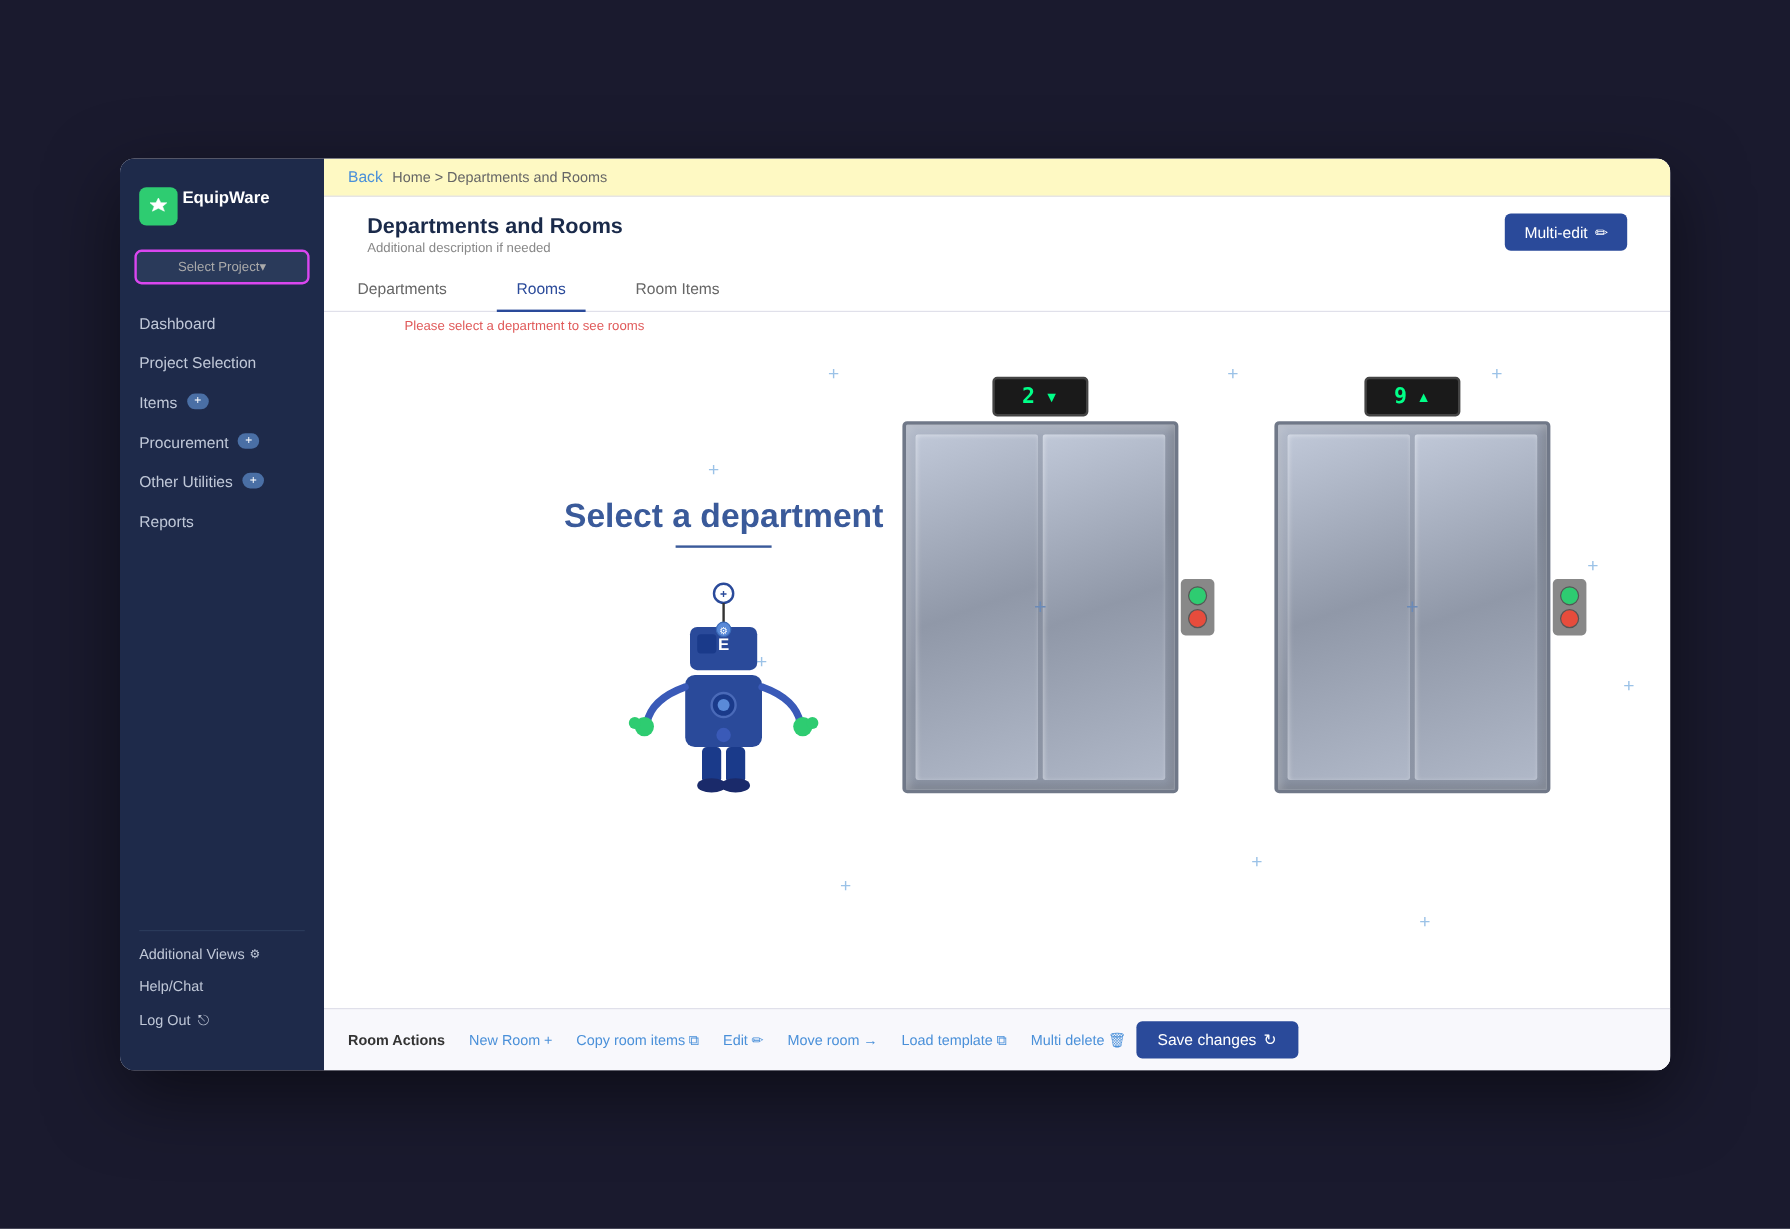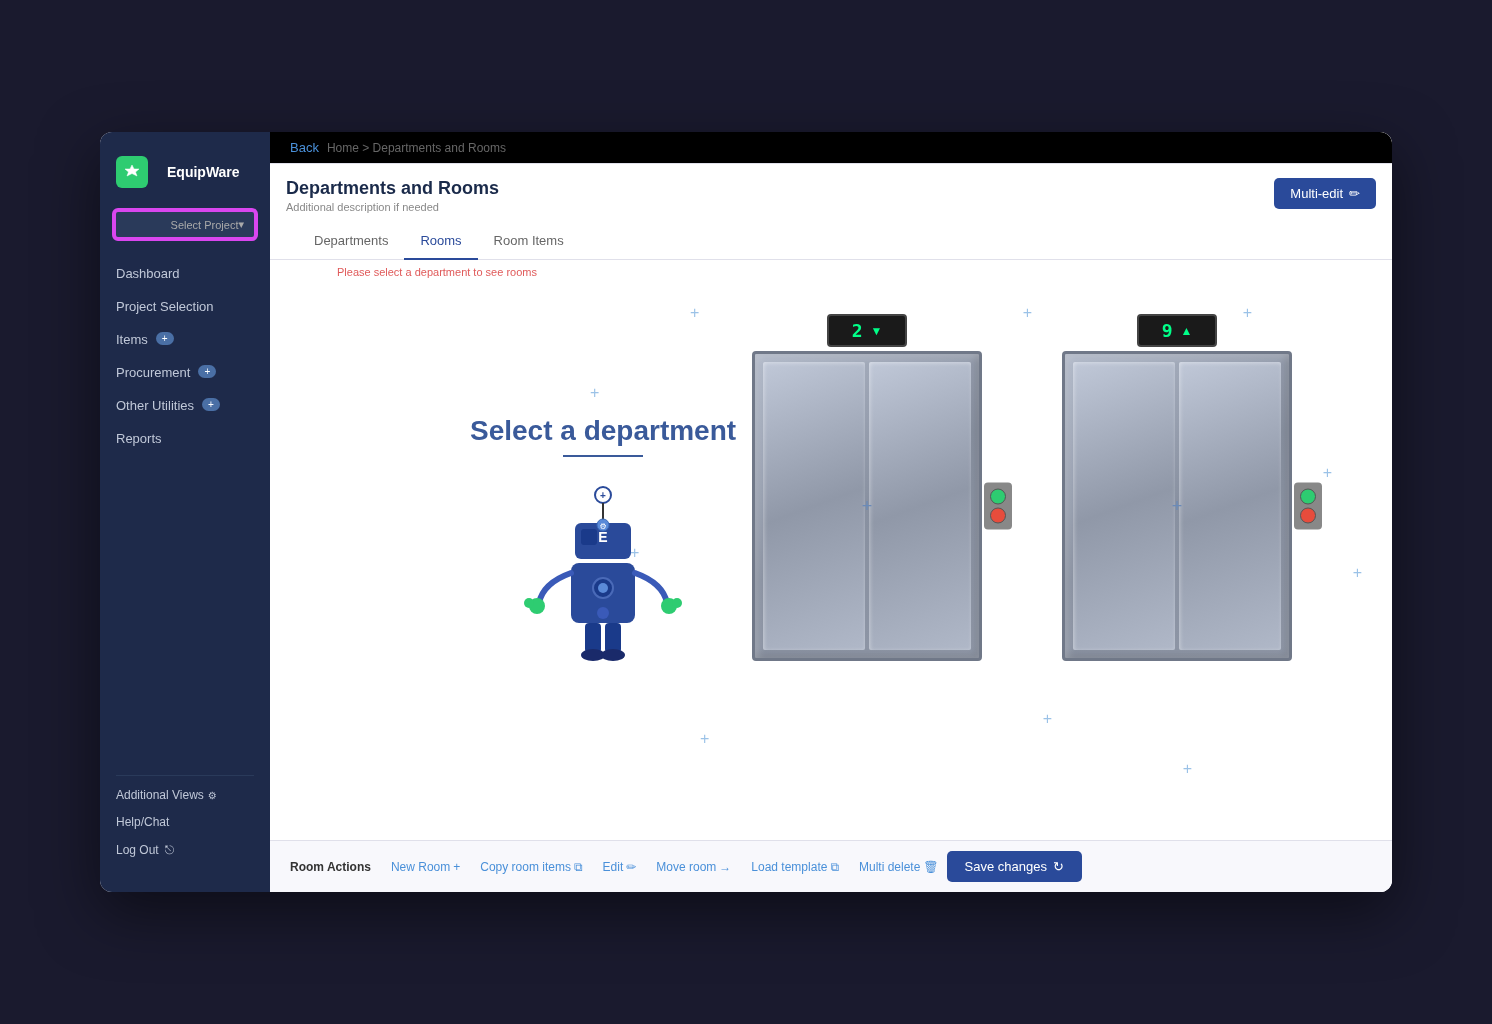--- a/index.html
+++ b/index.html
@@ -149,7 +149,7 @@
       overflow: hidden;
     }
     .top-bar {
-      background: #000000;
+      background: #fef9c3;
       padding: 8px 20px;
       border-bottom: 1px solid #e0e0ea;
       display: flex;

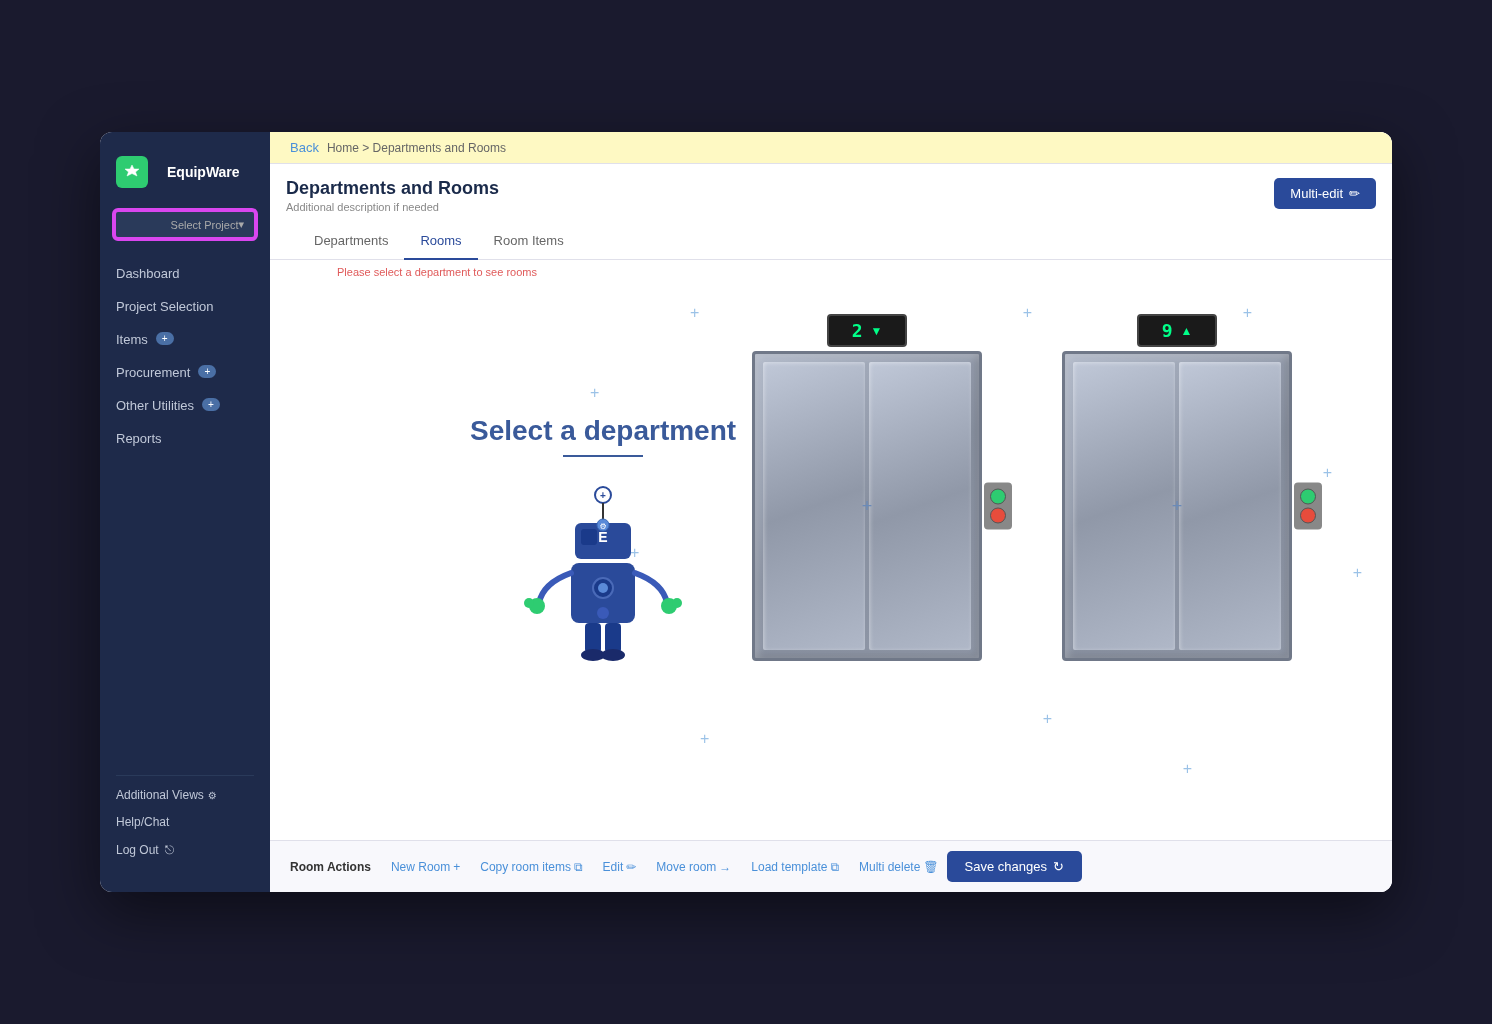--- a/index.html
+++ b/index.html
@@ -39,8 +39,7 @@
     }
     .sidebar-logo {
       display: flex;
-      align-items: center;
-      gap: 19px;
+      gap: 4px;
       padding: 8px 16px 20px;
     }
     .logo-icon {

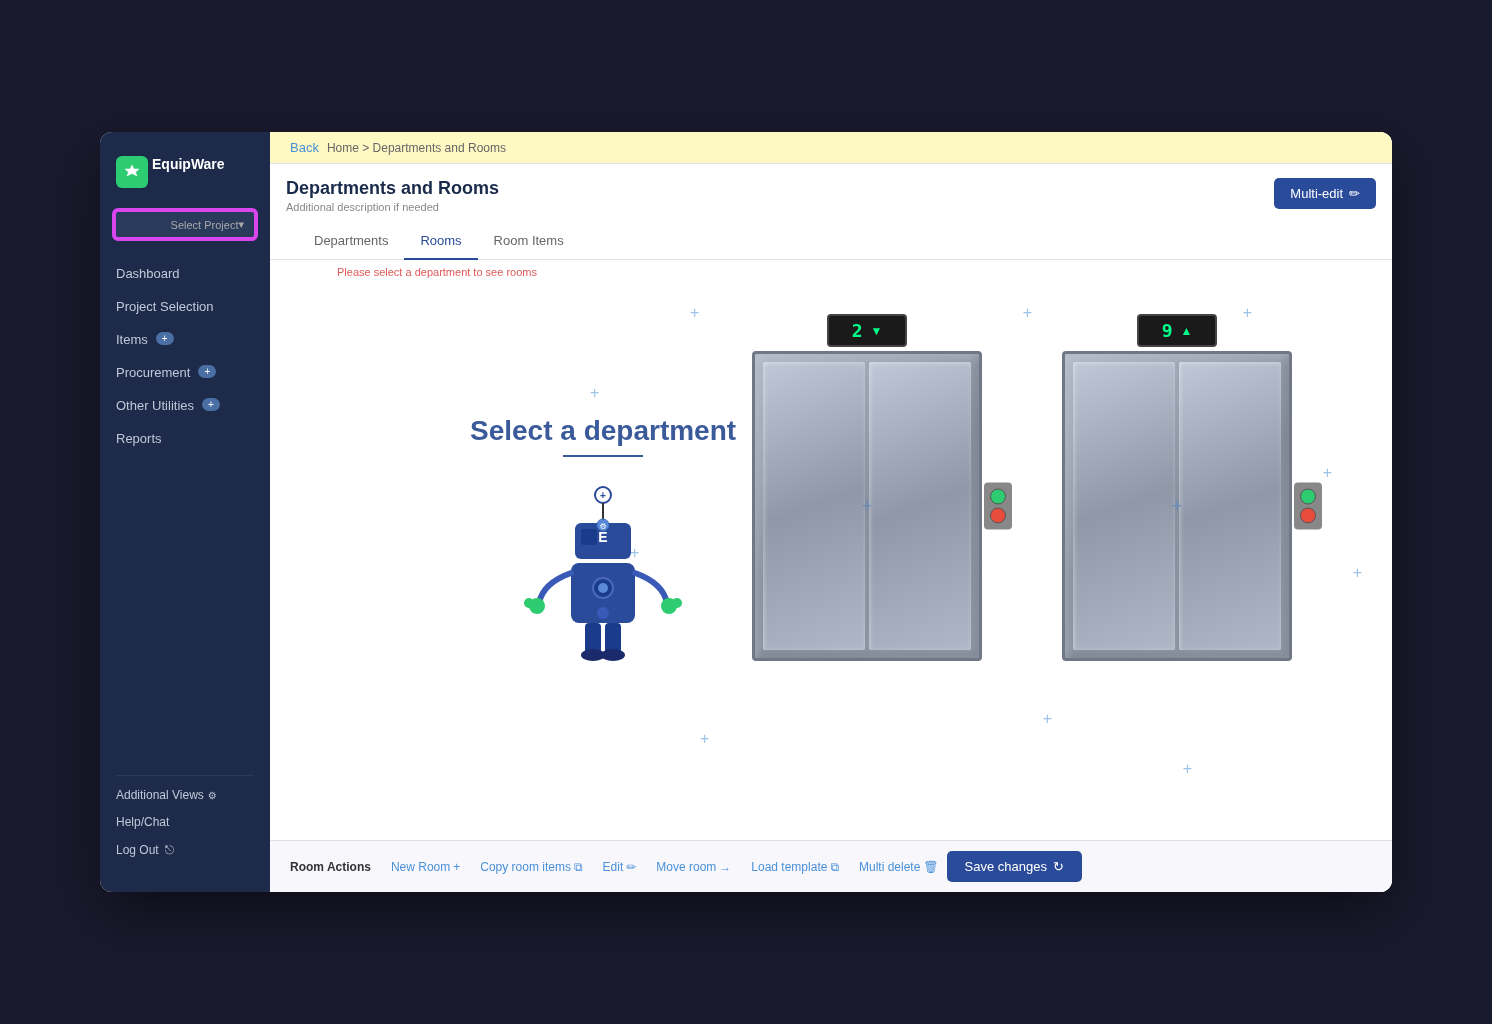--- a/index.html
+++ b/index.html
@@ -166,7 +166,7 @@
       font-size: 12px;
     }
     .page-header {
-      padding: 14px 16px 0;
+      padding: 14px 36px 0;
       display: flex;
       align-items: flex-start;
       justify-content: space-between;

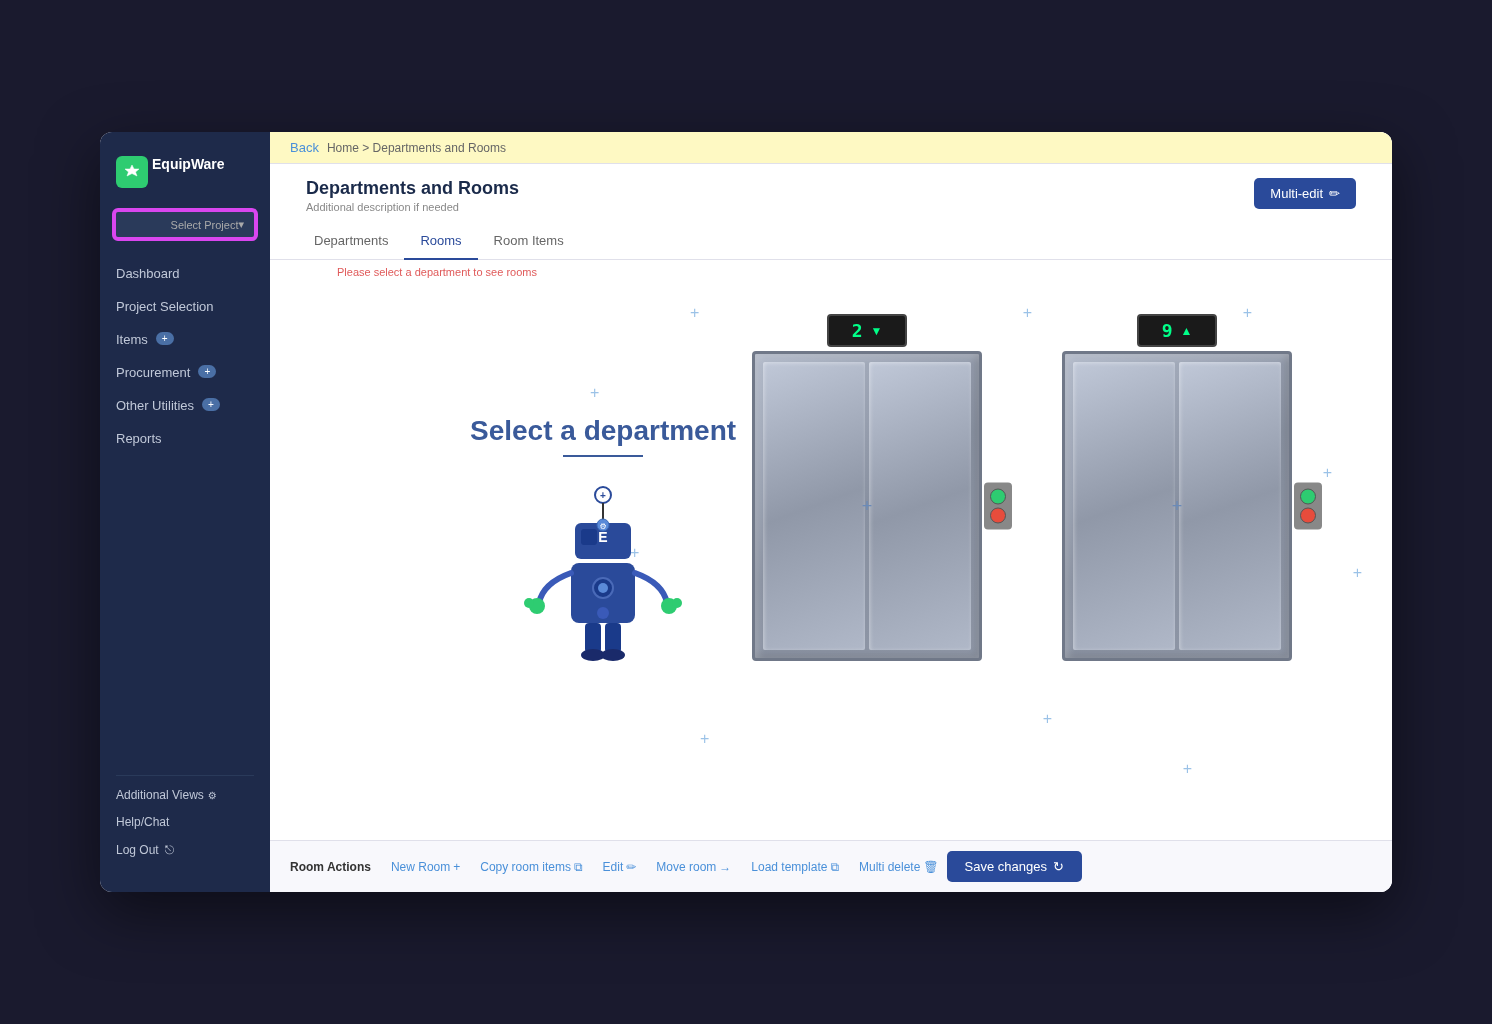--- a/index.html
+++ b/index.html
@@ -61,14 +61,14 @@
     .project-select {
       margin: 0 12px 16px;
       background: #2a3a5a;
-      border: 4px solid #d946ef;
+      border: 2px solid #d946ef;
       border-radius: 6px;
       padding: 6px 10px;
       color: #aaa;
       font-size: 11px;
       display: flex;
       align-items: center;
-      justify-content: flex-end;
+      justify-content: center;
       cursor: pointer;
     }
     .nav-item {

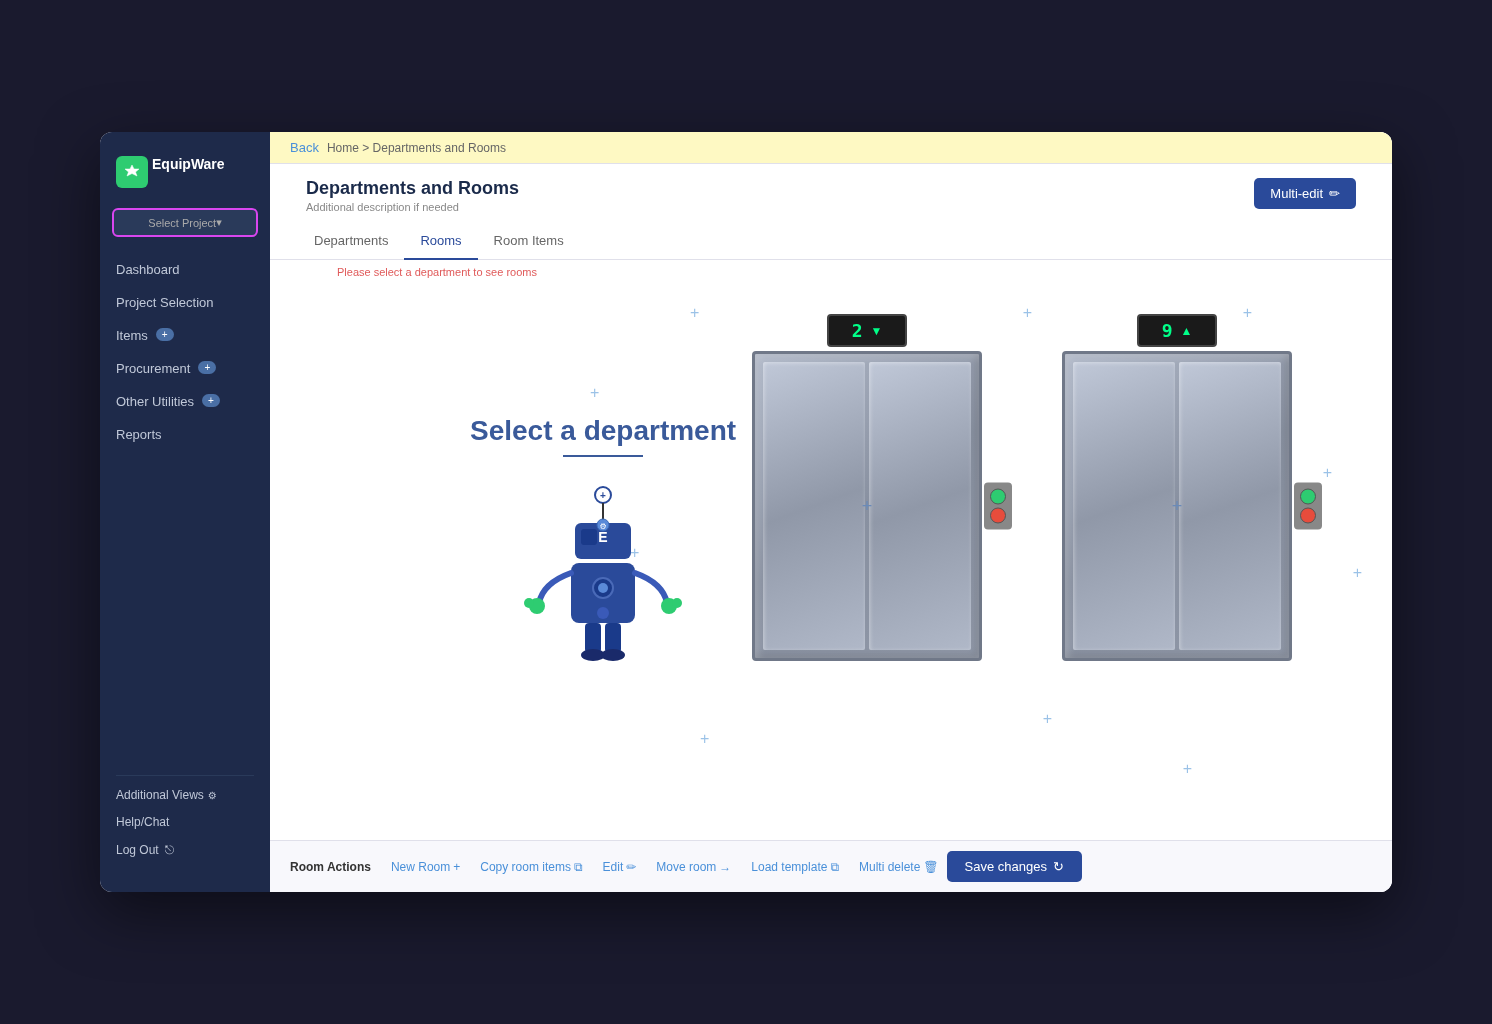--- a/index.html
+++ b/index.html
@@ -198,8 +198,9 @@
     .tabs {
       display: flex;
       border-bottom: 1px solid #e0e0ea;
-      padding: 0 28px;
+      padding: 0 12px;
       margin-top: 10px;
+      gap: 26px;
     }
     .tab {
       padding: 10px 16px;

